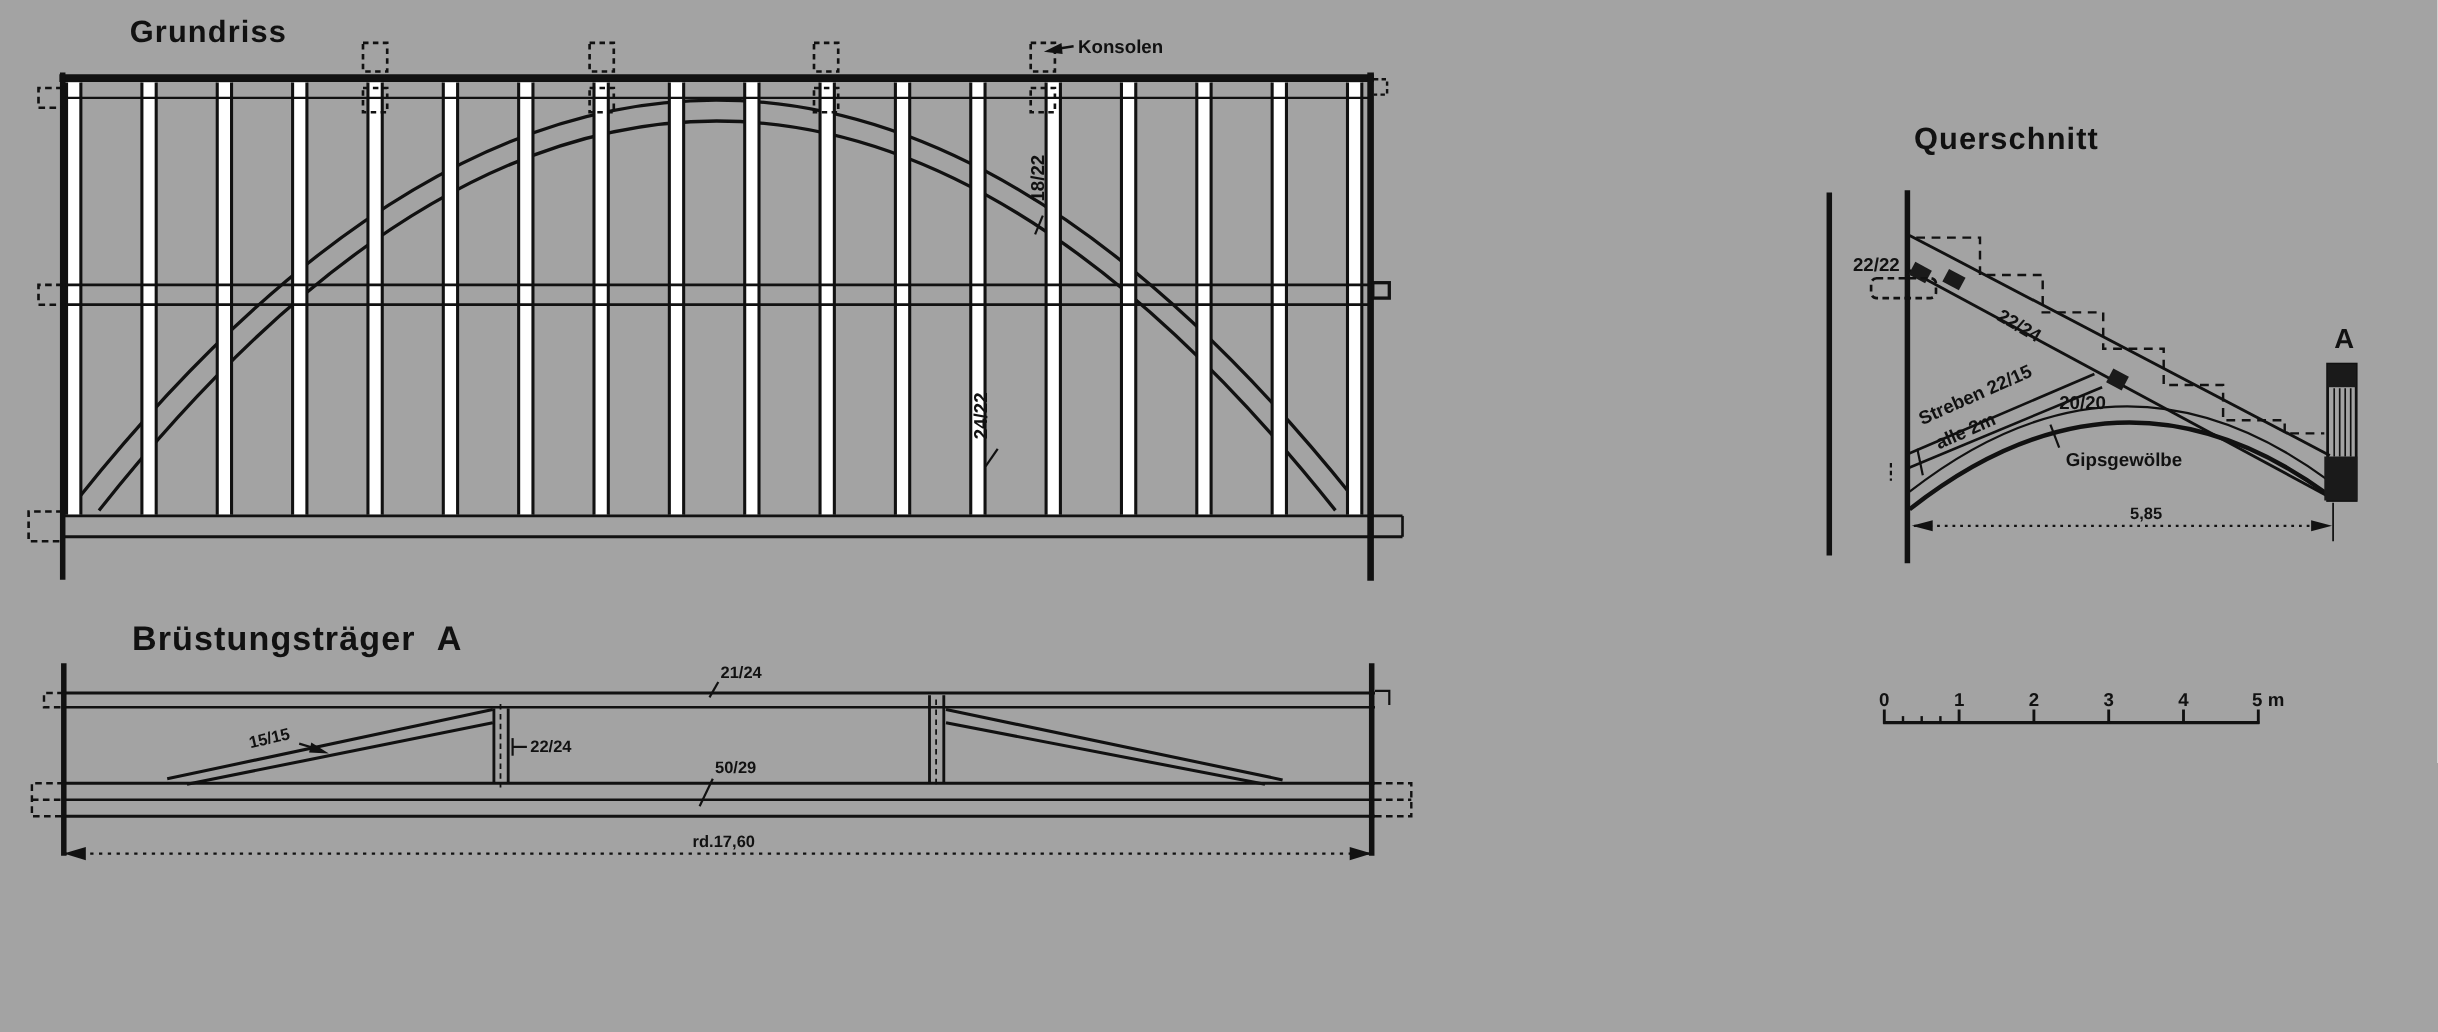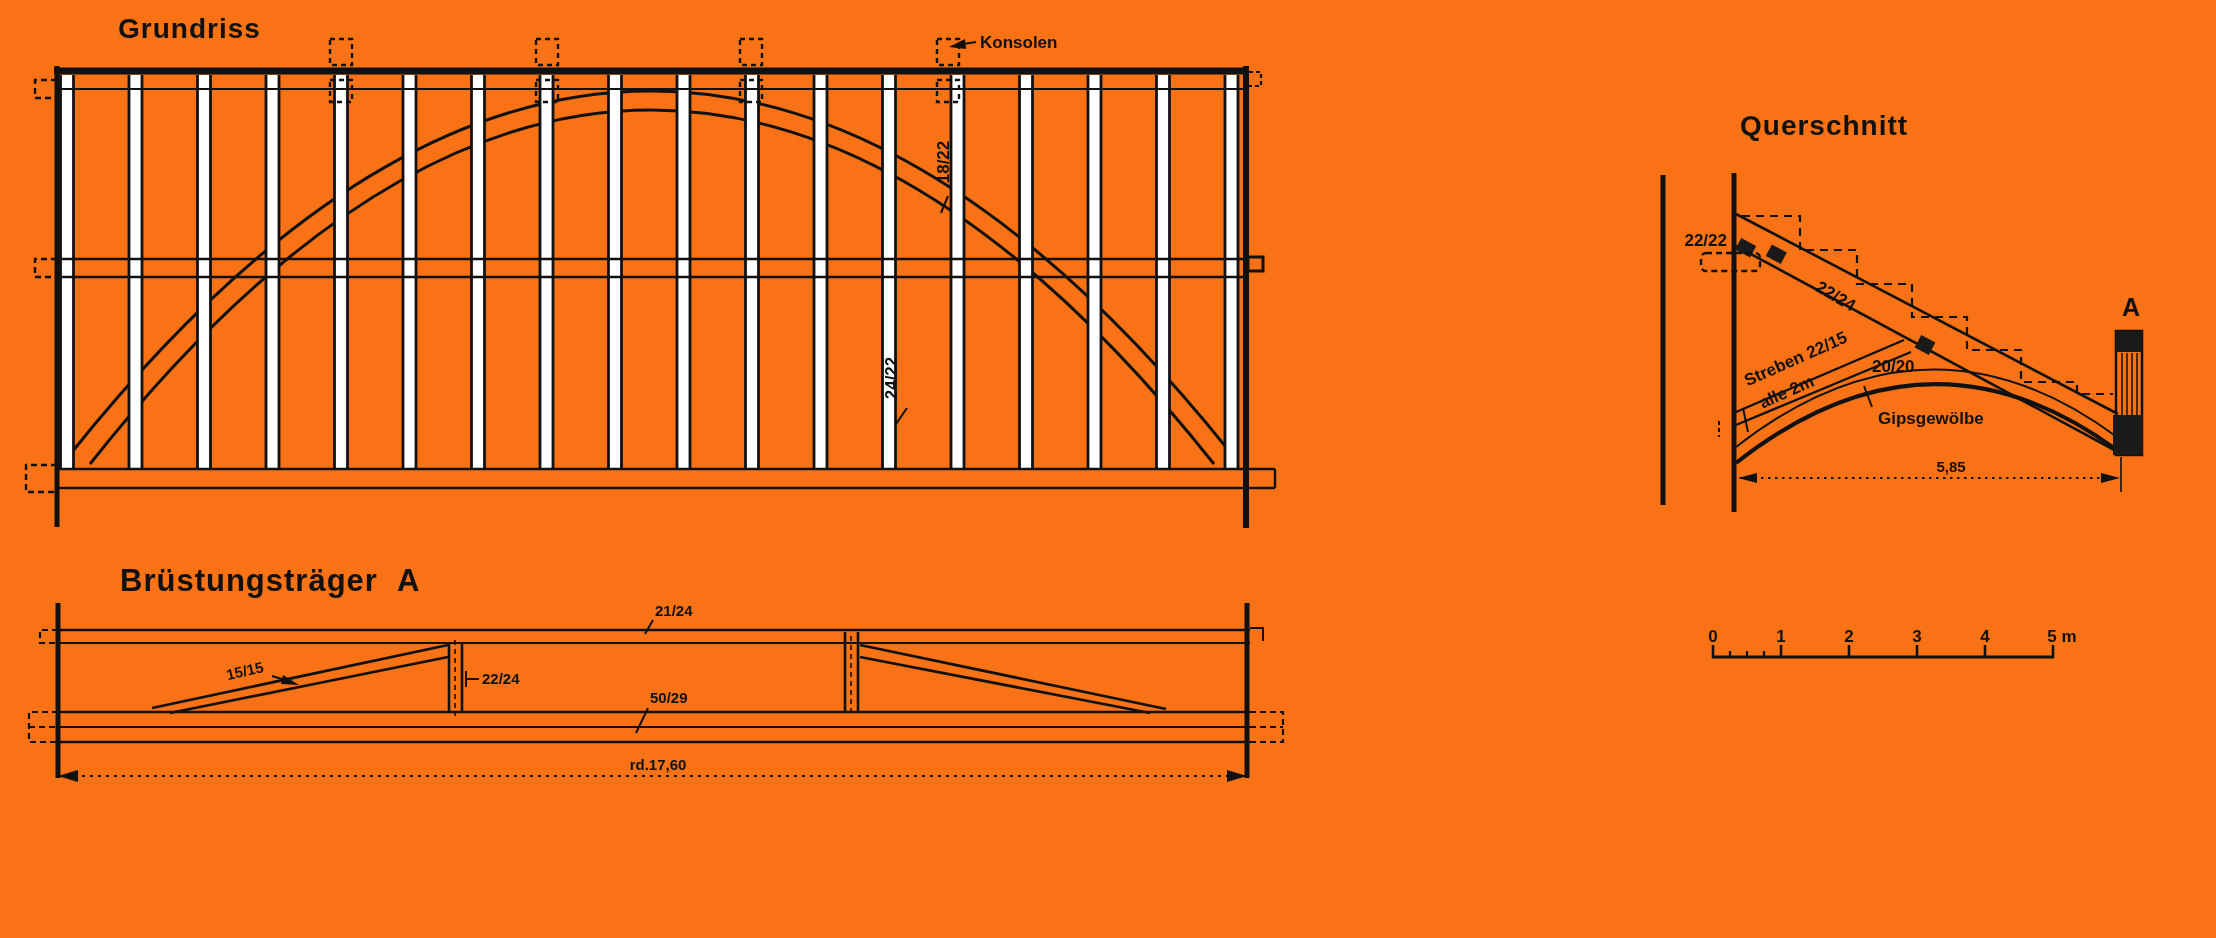--- a/index.html
+++ b/index.html
@@ -3,7 +3,7 @@
 <meta charset="utf-8">
 <style>
   html,body{margin:0;padding:0;background:#fff;}
-  .sheet{position:relative;width:2216px;height:938px;background:#f97316;overflow:hidden;}
+  .sheet{position:relative;width:2216px;height:938px;background:#a3a3a3;overflow:hidden;}
   svg{position:absolute;left:0;top:0;}
   text{font-family:"Liberation Sans", sans-serif;font-weight:bold;fill:#111;}
   .t-big{font-size:28px;letter-spacing:1px;}

